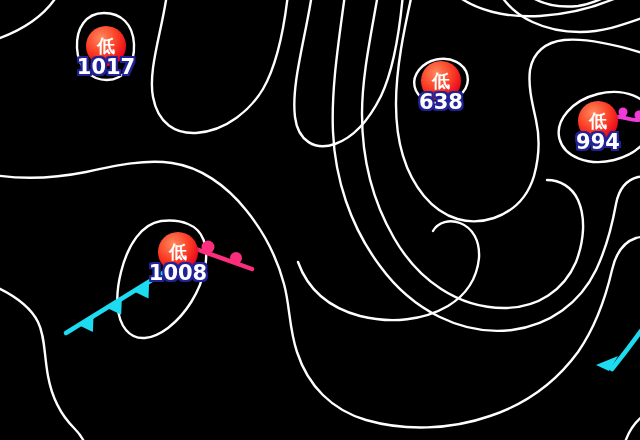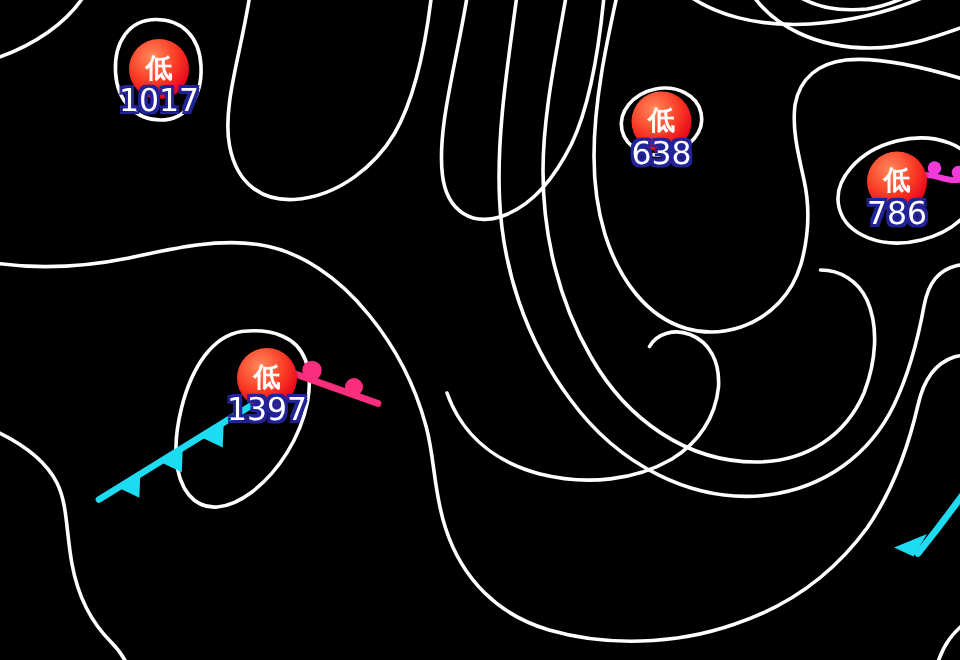--- a/index.html
+++ b/index.html
@@ -21,7 +21,7 @@
   }
   .low-pressure{
     position:absolute;top:8px;left:0;transform:translateX(-50%);
-    color:#fff;font-size:21px;font-weight:400;white-space:nowrap;line-height:1.25;
+    color:#fff;font-size:21px;font-weight:700;white-space:nowrap;line-height:1.25;
     text-shadow:
       -2px -2px 0 #232398, 0 -2px 0 #232398, 2px -2px 0 #232398,
       -2px  0   0 #232398, 2px  0   0 #232398,

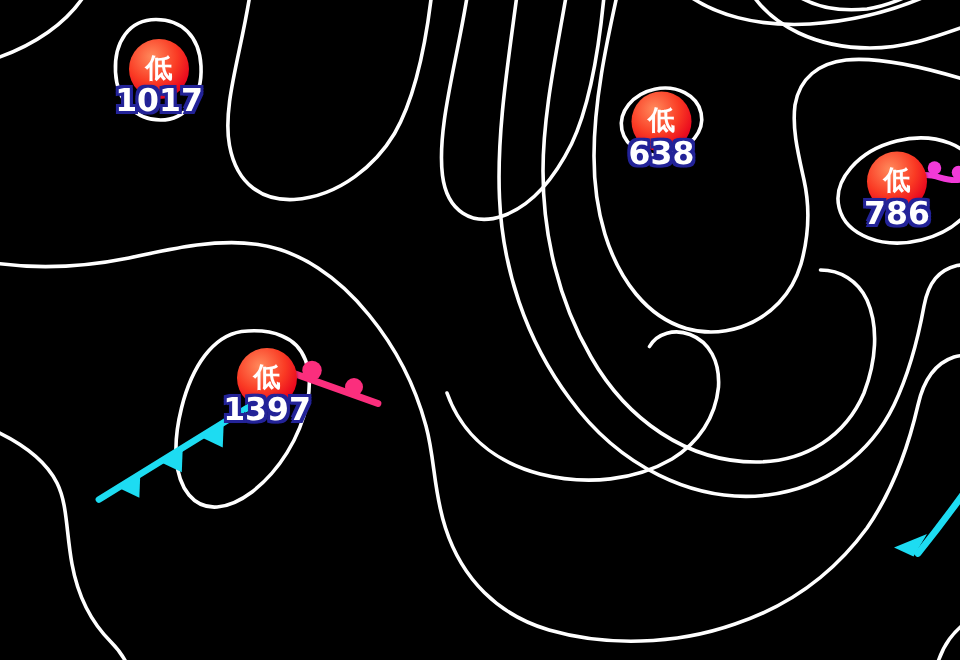--- a/index.html
+++ b/index.html
@@ -117,7 +117,7 @@
     <div class="low-circle">
       <span class="low-symbol">低</span>
     </div>
-    <div class="low-pressure">786</div>
+    <div class="low-pressure">994</div>
   </div>
 
   <div class="low" style="left:178px;top:252px">

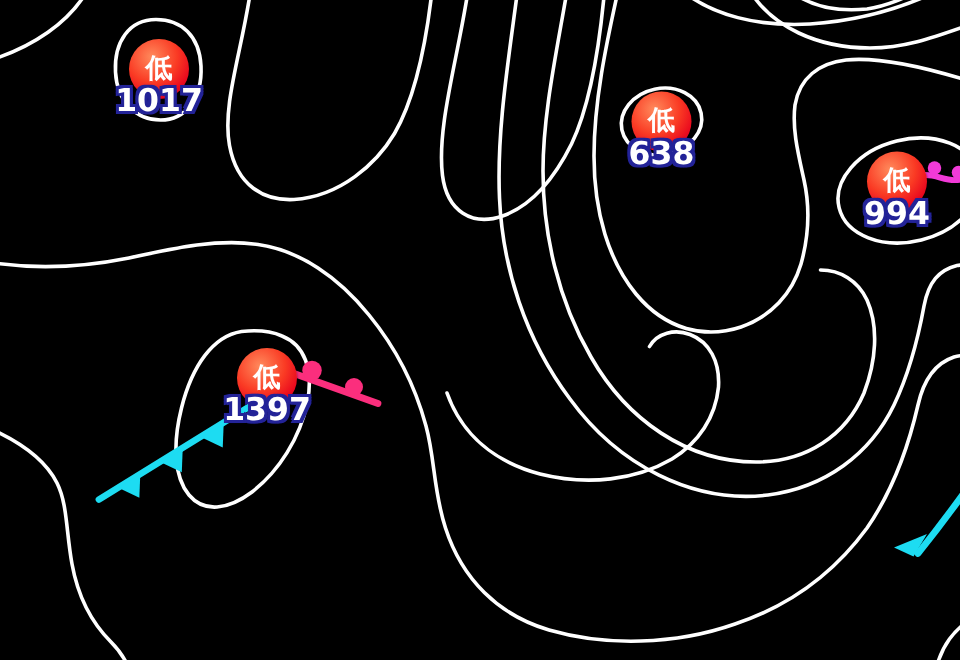--- a/index.html
+++ b/index.html
@@ -124,7 +124,7 @@
     <div class="low-circle">
       <span class="low-symbol">低</span>
     </div>
-    <div class="low-pressure">1397</div>
+    <div class="low-pressure">1008</div>
   </div>
 
 </div>

